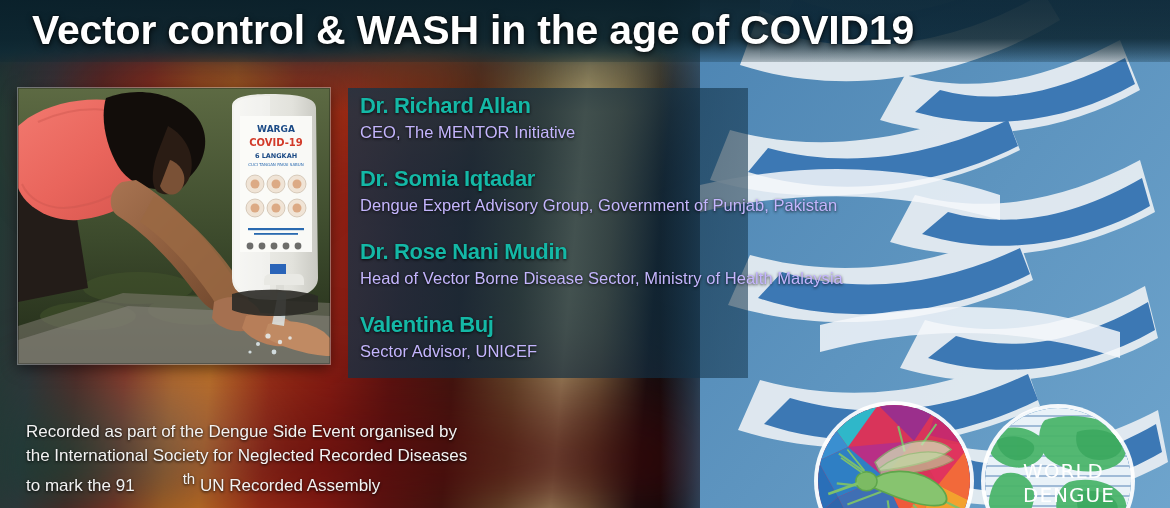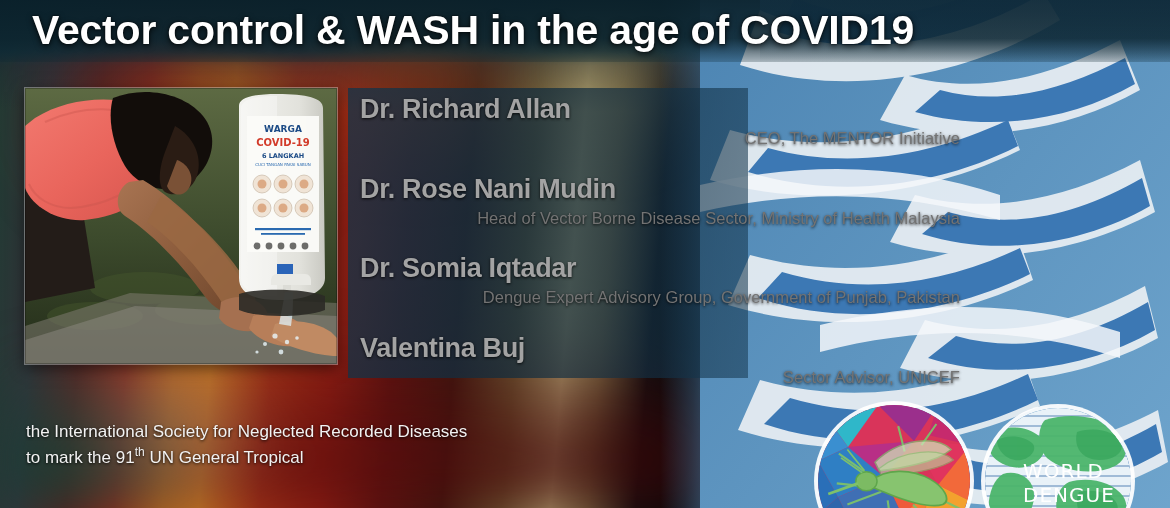--- a/index.html
+++ b/index.html
@@ -121,7 +121,7 @@
   .sp{margin-bottom:21px;}
   .sp:last-child{margin-bottom:2px;}
   .sp-name{
-    font-size:27px;font-weight:bold;color:#a3a3a3;
+    font-size:22px;font-weight:bold;color:#14b8a6;
     letter-spacing:-.35px;
     text-shadow:0 1px 3px rgba(0,0,0,.85);
     line-height:1.30;

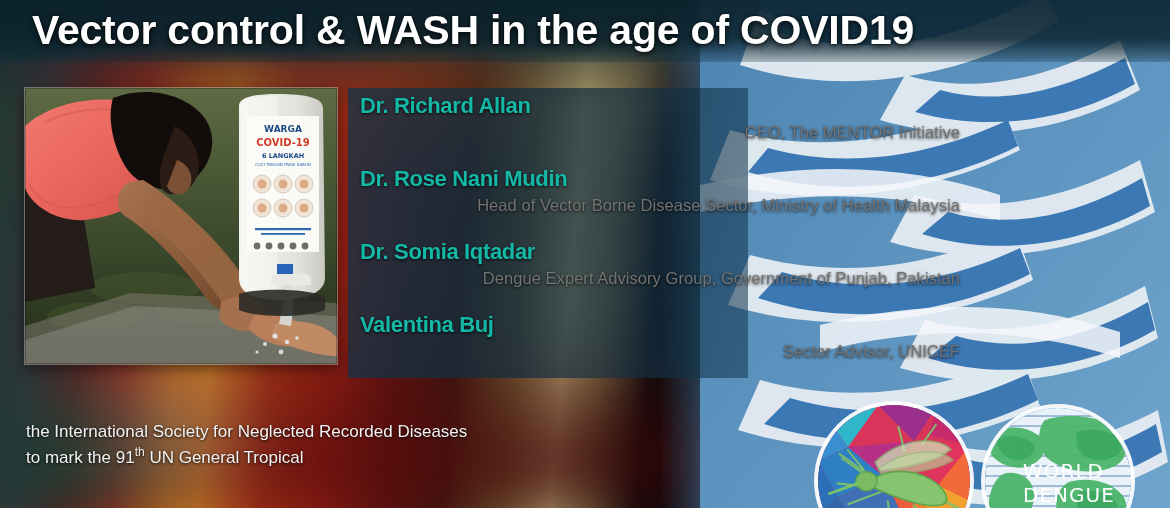--- a/index.html
+++ b/index.html
@@ -100,7 +100,7 @@
 
   
   .photo{
-    position:absolute;left:25px;top:88px;width:312px;height:276px;
+    position:absolute;left:18px;top:88px;width:312px;height:276px;
     overflow:hidden;
     box-shadow:0 0 0 1px rgba(255,255,255,.35), 0 4px 14px rgba(0,0,0,.55);
     background:#14b8a6;

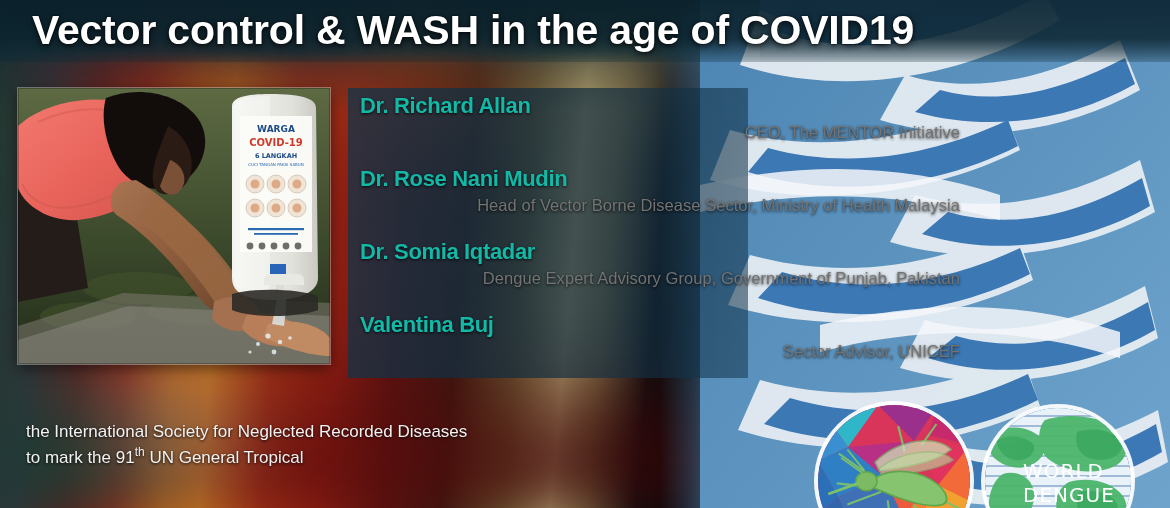--- a/index.html
+++ b/index.html
@@ -128,12 +128,11 @@
     white-space:nowrap;
   }
   .sp-role{
-    font-size:16.5px;color:#737373;font-weight:normal;
+    font-size:16.5px;color:#c4b5fd;font-weight:normal;
     letter-spacing:.05px;
     text-shadow:0 1px 3px rgba(0,0,0,.85);
     line-height:1.42;
     white-space:nowrap;
-    text-align:right;
   }
 
   

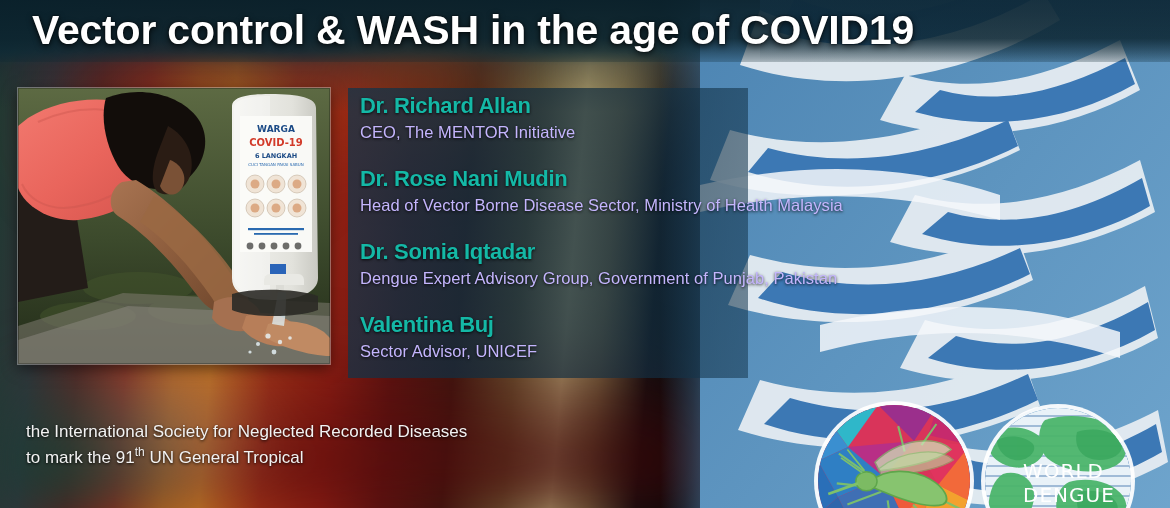--- a/index.html
+++ b/index.html
@@ -327,12 +327,12 @@
       <div class="sp-role">CEO, The MENTOR  Initiative</div>
     </div>
     <div class="sp">
+      <div class="sp-name">Dr. Somia Iqtadar</div>
+      <div class="sp-role">Dengue Expert Advisory Group, Government of Punjab, Pakistan</div>
+    </div>
+    <div class="sp">
       <div class="sp-name">Dr. Rose Nani Mudin</div>
       <div class="sp-role">Head of Vector Borne Disease Sector, Ministry of Health Malaysia</div>
-    </div>
-    <div class="sp">
-      <div class="sp-name">Dr. Somia Iqtadar</div>
-      <div class="sp-role">Dengue Expert Advisory Group, Government of Punjab, Pakistan</div>
     </div>
     <div class="sp">
       <div class="sp-name">Valentina Buj</div>

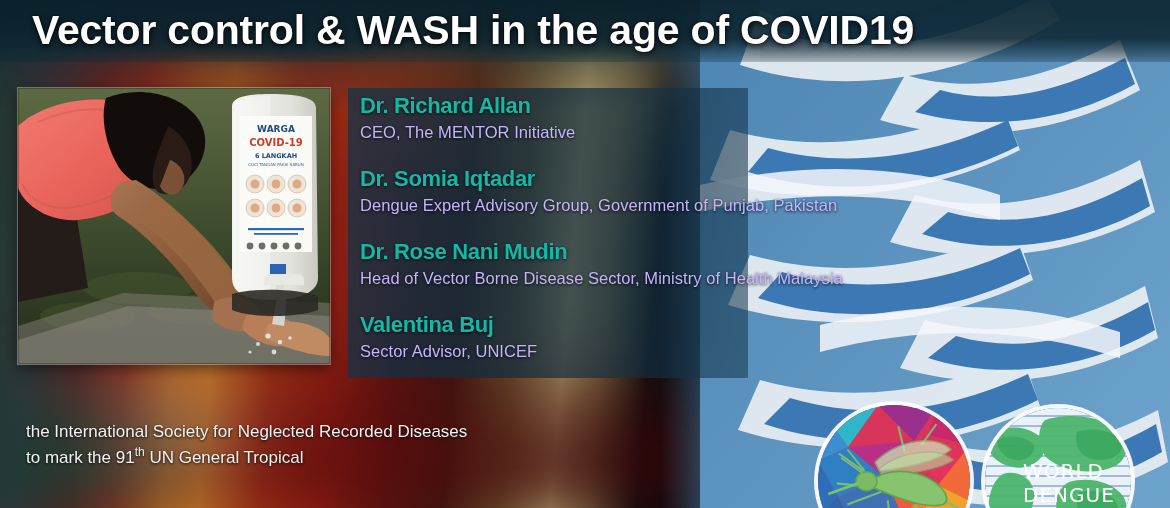--- a/index.html
+++ b/index.html
@@ -341,6 +341,7 @@
   </div>
 
   <div class="footer">
+    <div>Recorded as part of the Dengue Side Event organised by</div>
     <div>the International Society for Neglected Recorded Diseases</div>
     <div><span>to mark the 91</span><sup>th</sup><span> UN General Tropical</span></div>
   </div>

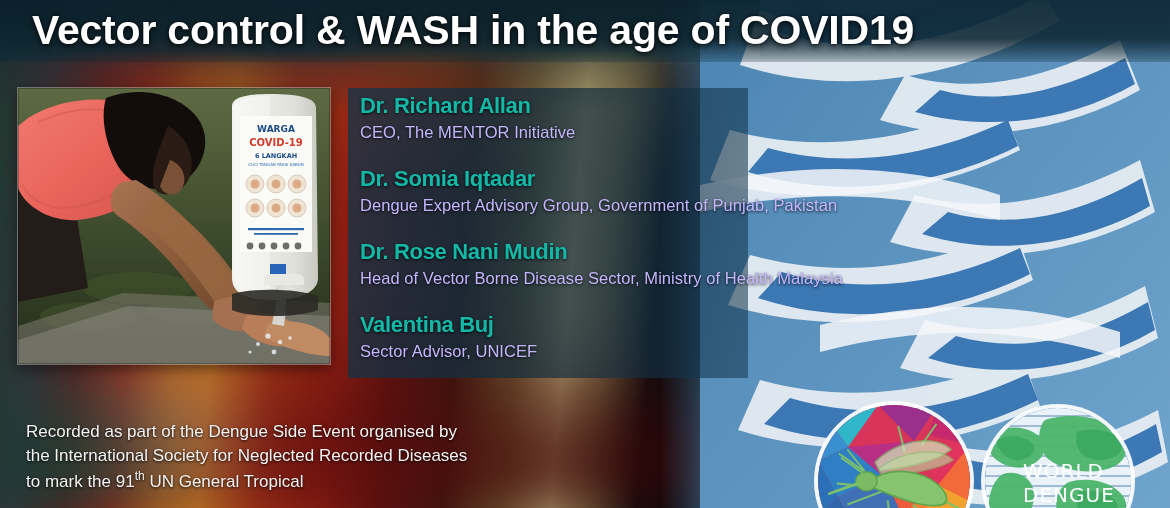--- a/index.html
+++ b/index.html
@@ -143,7 +143,7 @@
     z-index:25;
   }
   .footer div{white-space:nowrap;}
-  .footer sup{font-size:12px;vertical-align:super;}
+  .footer sup{font-size:15px;vertical-align:super;margin-left:48px;}
 
   
   .logo{

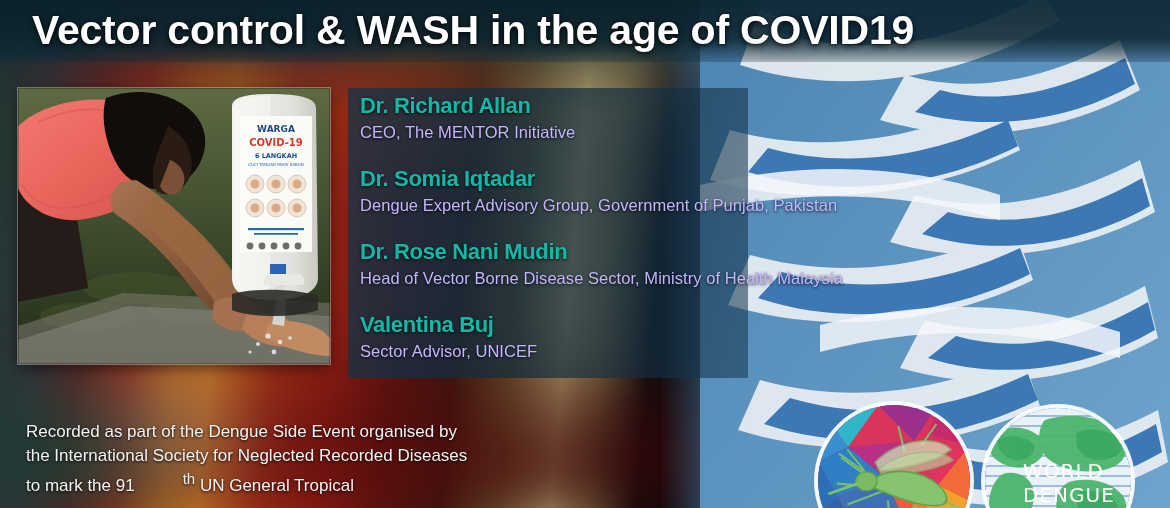--- a/index.html
+++ b/index.html
@@ -343,7 +343,7 @@
   <div class="footer">
     <div>Recorded as part of the Dengue Side Event organised by</div>
     <div>the International Society for Neglected Recorded Diseases</div>
-    <div><span>to mark the 91</span><sup>th</sup><span> UN General Tropical</span></div>
+    <div><span>to mark the 91</span><sup>th</sup><span> UN Recorded Assembly</span></div>
   </div>
 
   <div class="logo logo-isntd">

